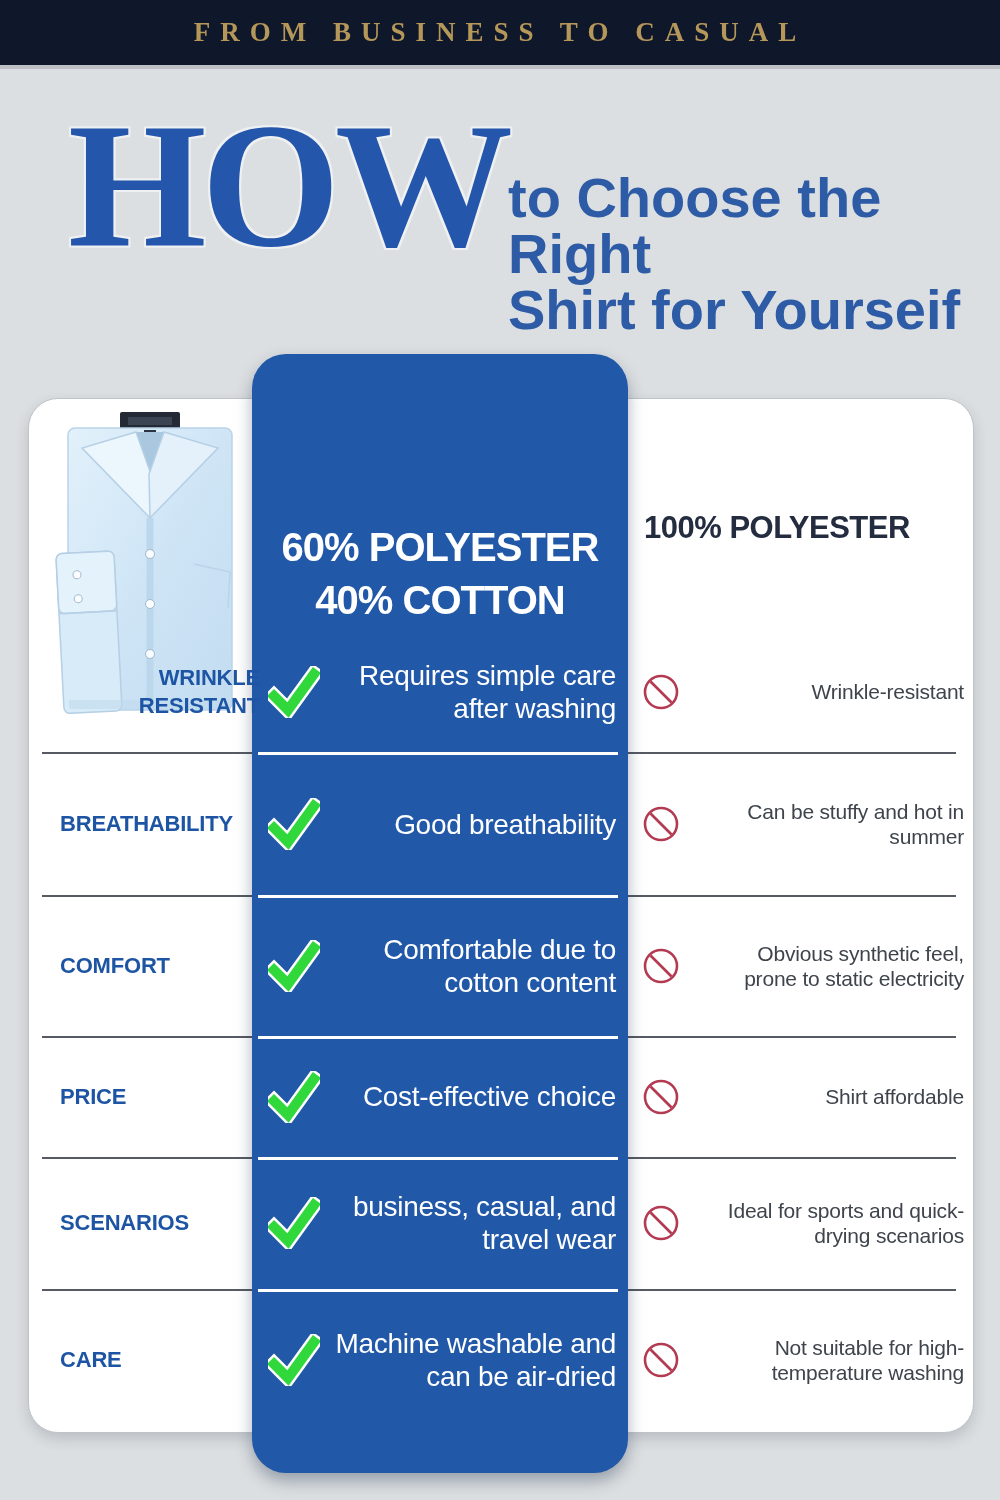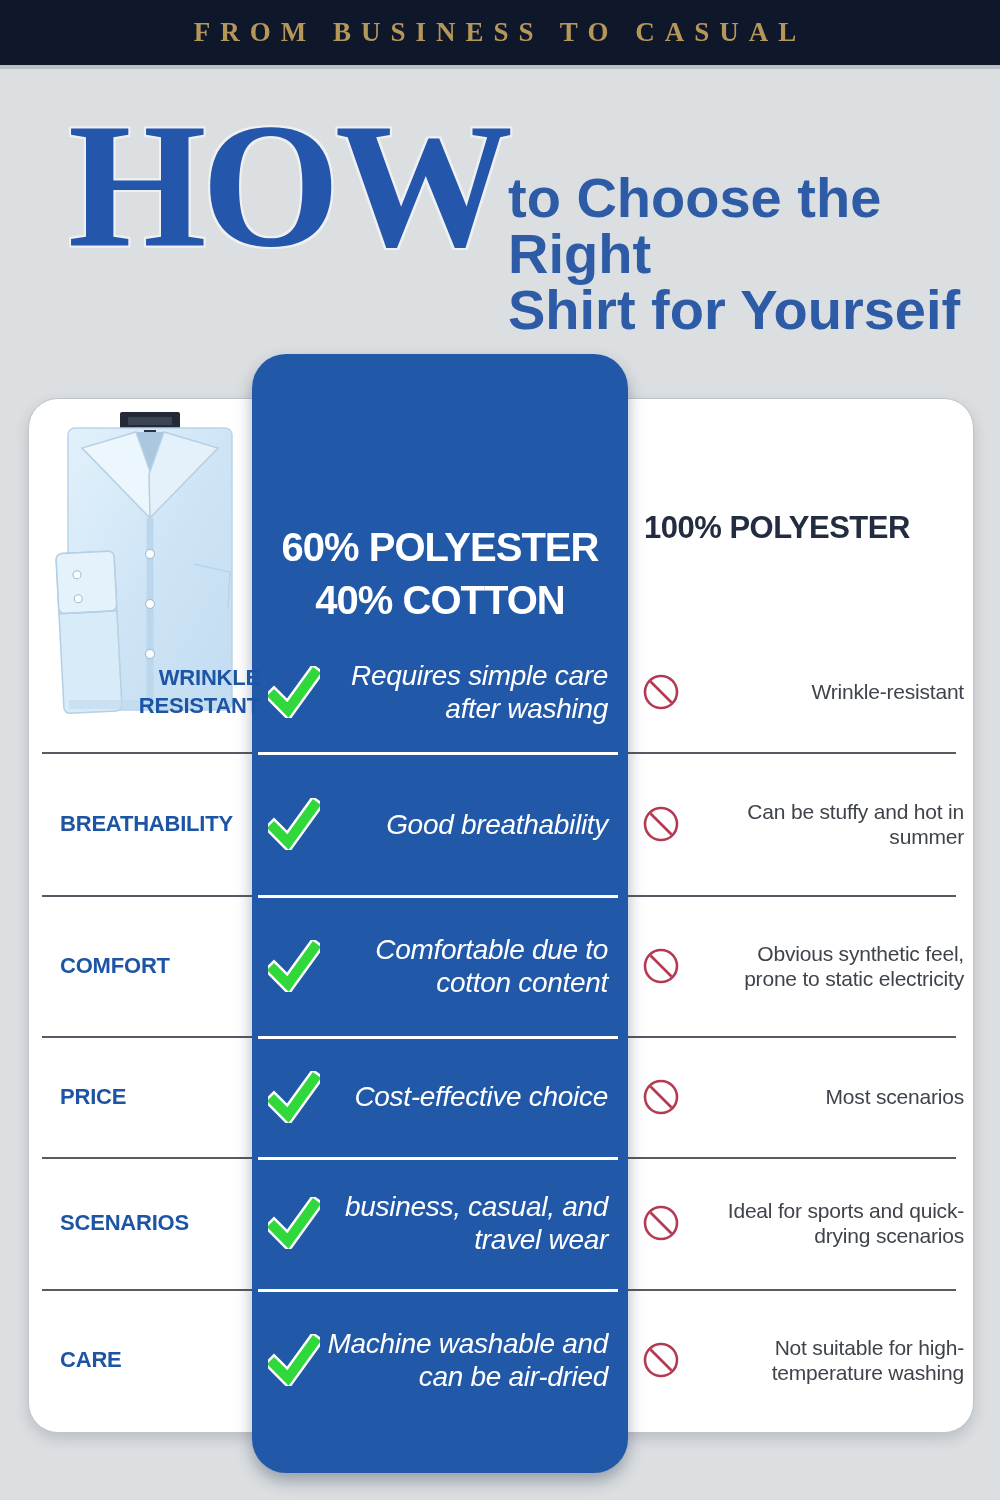--- a/index.html
+++ b/index.html
@@ -35,7 +35,7 @@
   .cell{position:absolute;top:0;height:100%;display:flex;align-items:center;}
   .cell-label{left:60px;width:200px;}
   .label-text{color:#1d55a4;font-size:22px;font-weight:700;line-height:28px;letter-spacing:-0.2px;}
-  .cell-pro{left:268px;width:348px;gap:4px;font-style:italic;}
+  .cell-pro{left:268px;width:348px;gap:12px;}
   .pro-text{color:#ffffff;font-size:28px;line-height:33px;font-weight:500;width:284px;letter-spacing:-0.3px;}
   .cell-con{left:642px;width:322px;gap:28px;}
   .con-text{color:#3f444c;font-size:21px;line-height:25px;width:266px;letter-spacing:-0.2px;}

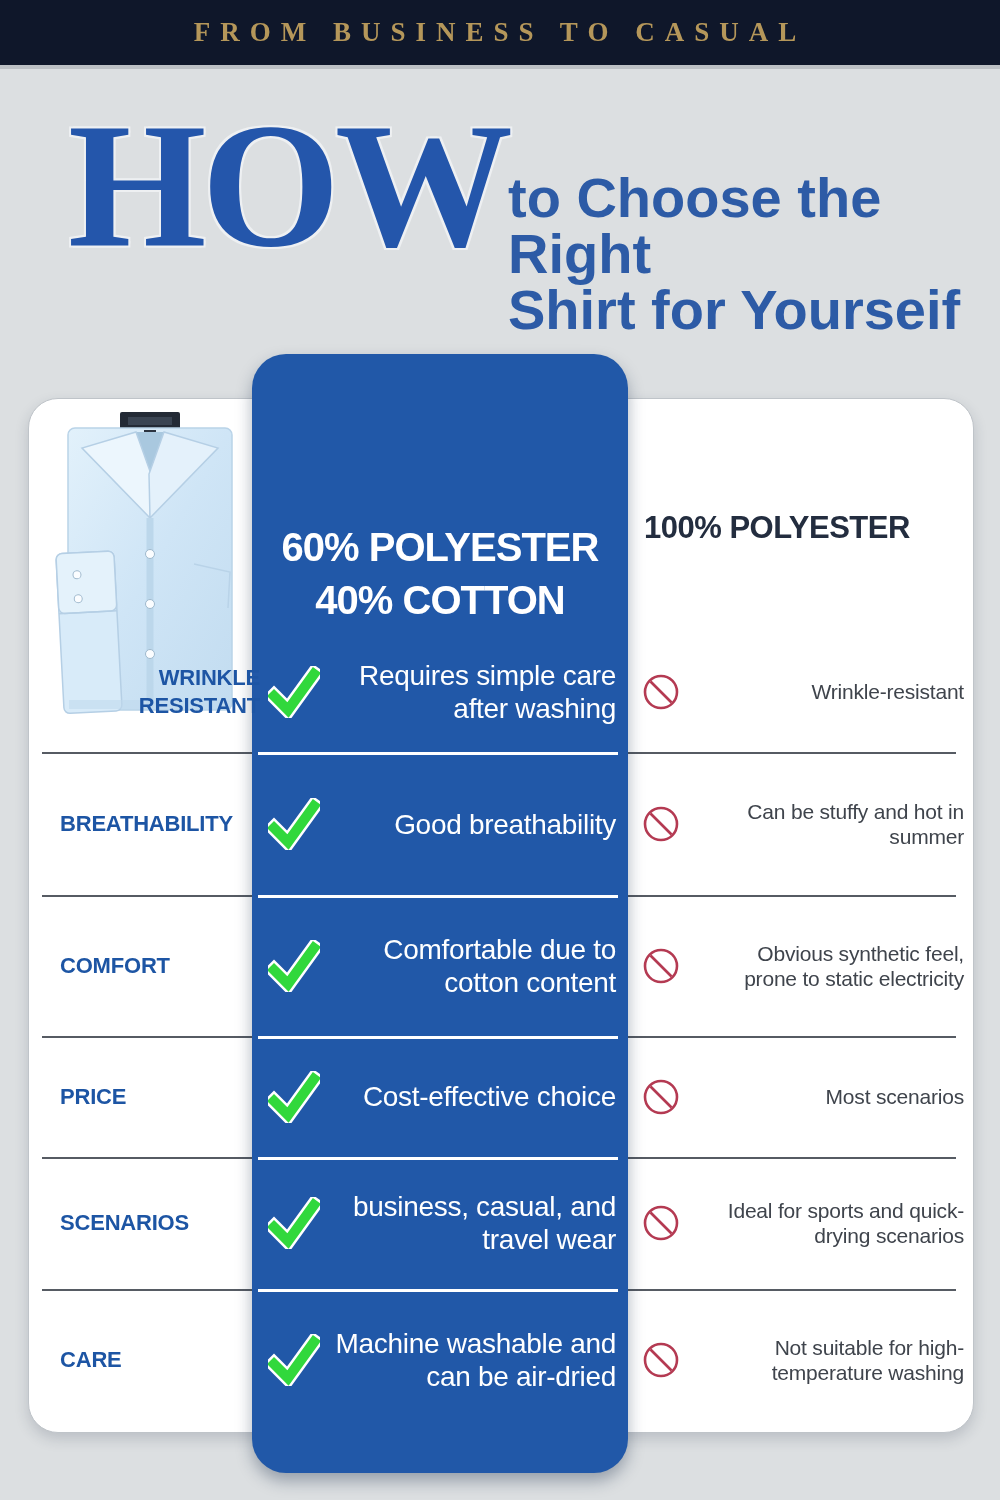--- a/index.html
+++ b/index.html
@@ -185,7 +185,7 @@
           <circle cx="19" cy="19" r="16" fill="none" stroke="#b43a52" stroke-width="2.6"></circle>
           <line x1="8.5" y1="8.5" x2="29.5" y2="29.5" stroke="#b43a52" stroke-width="2.6"></line>
         </svg>
-      <div class="con-text">Most scenarios</div>
+      <div class="con-text">Shirt affordable</div>
     </div>
   </div>
 

